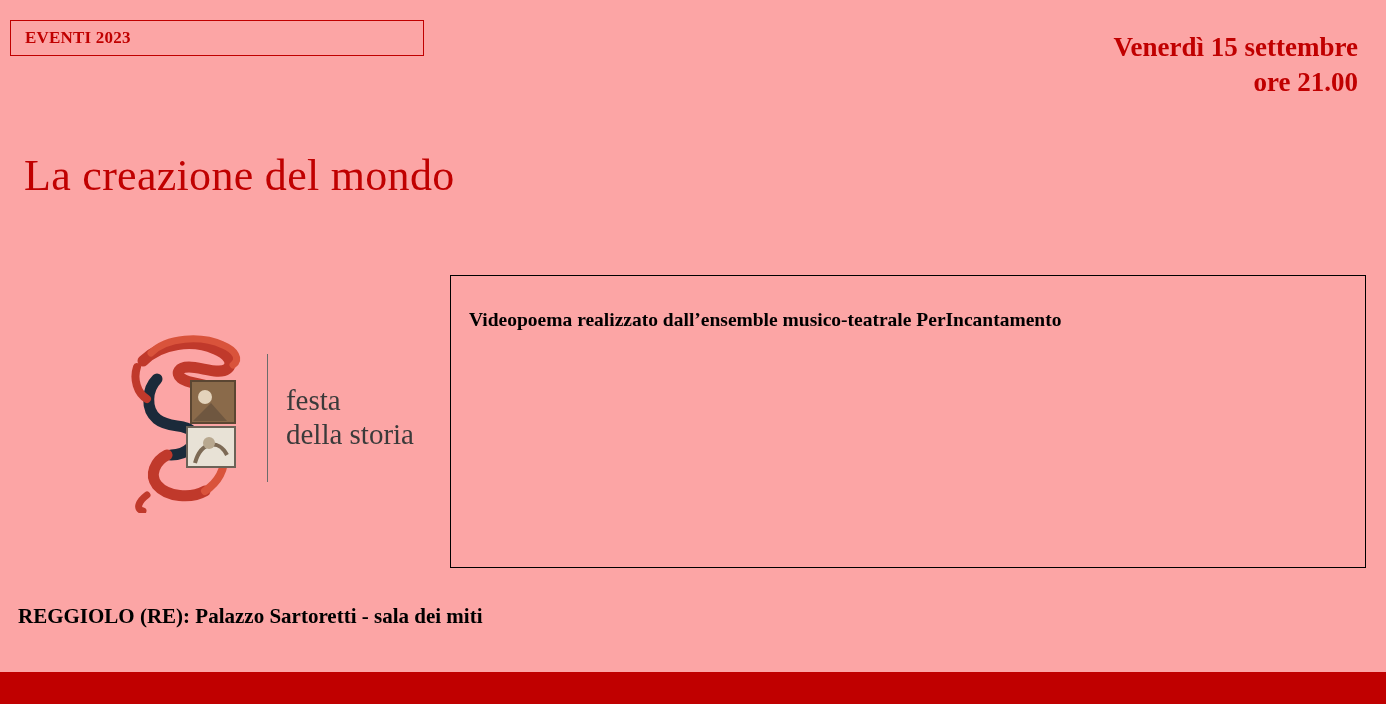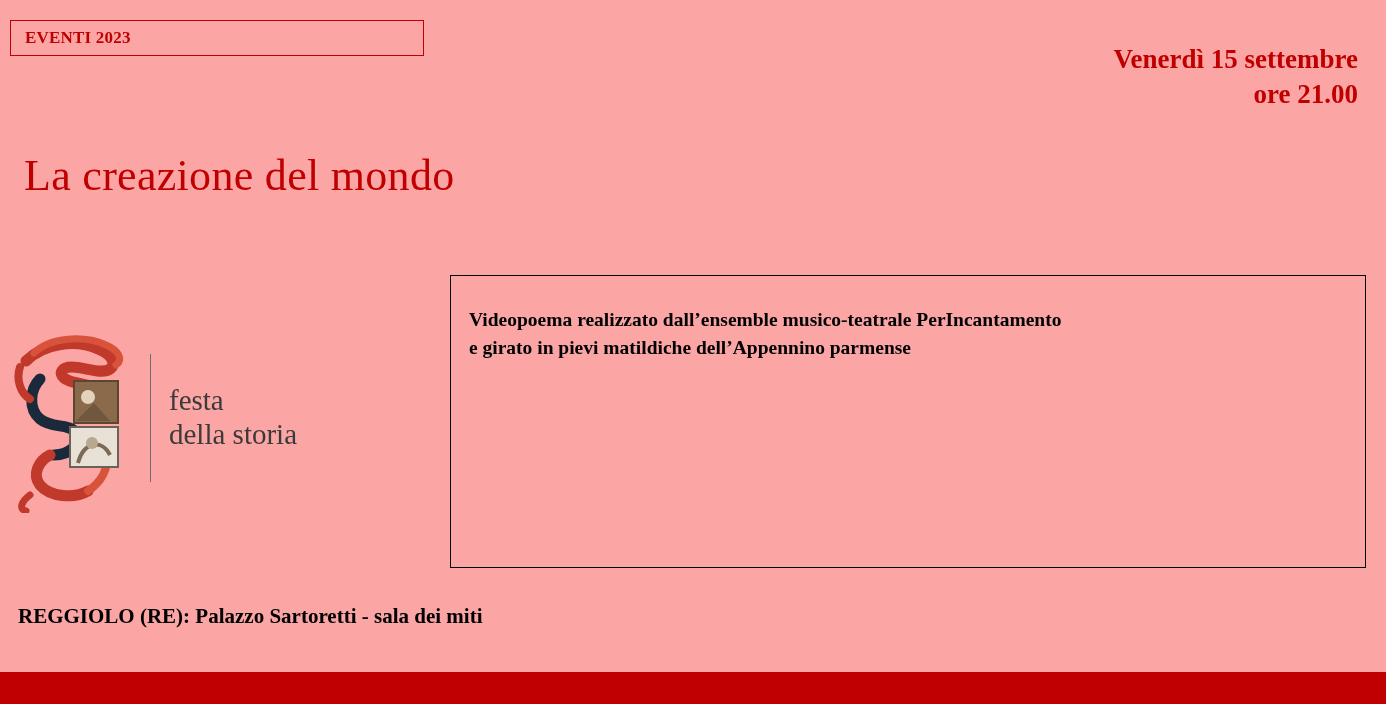--- a/index.html
+++ b/index.html
@@ -45,7 +45,7 @@
   .date-block {
     position: absolute;
     right: 28px;
-    top: 42px;
+    top: 30px;
     text-align: right;
     color: #c00000;
     font-weight: bold;

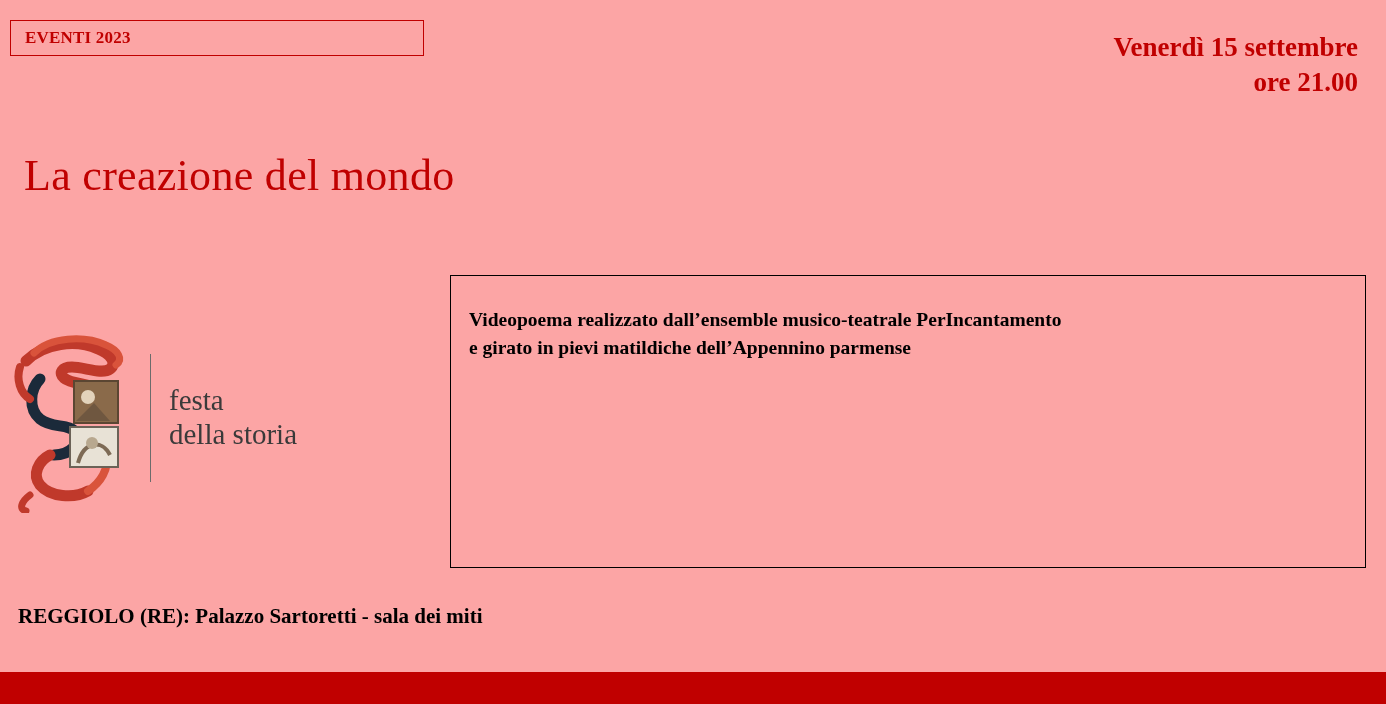--- a/index.html
+++ b/index.html
@@ -193,7 +193,6 @@
 
   <div class="desc-box">
     <div class="desc-line">Videopoema realizzato dall’ensemble musico-teatrale PerIncantamento</div>
-    <div class="desc-line">e girato in pievi matildiche dell’Appennino parmense</div>
   </div>
 
   <div class="venue">REGGIOLO (RE): Palazzo Sartoretti - sala dei miti</div>

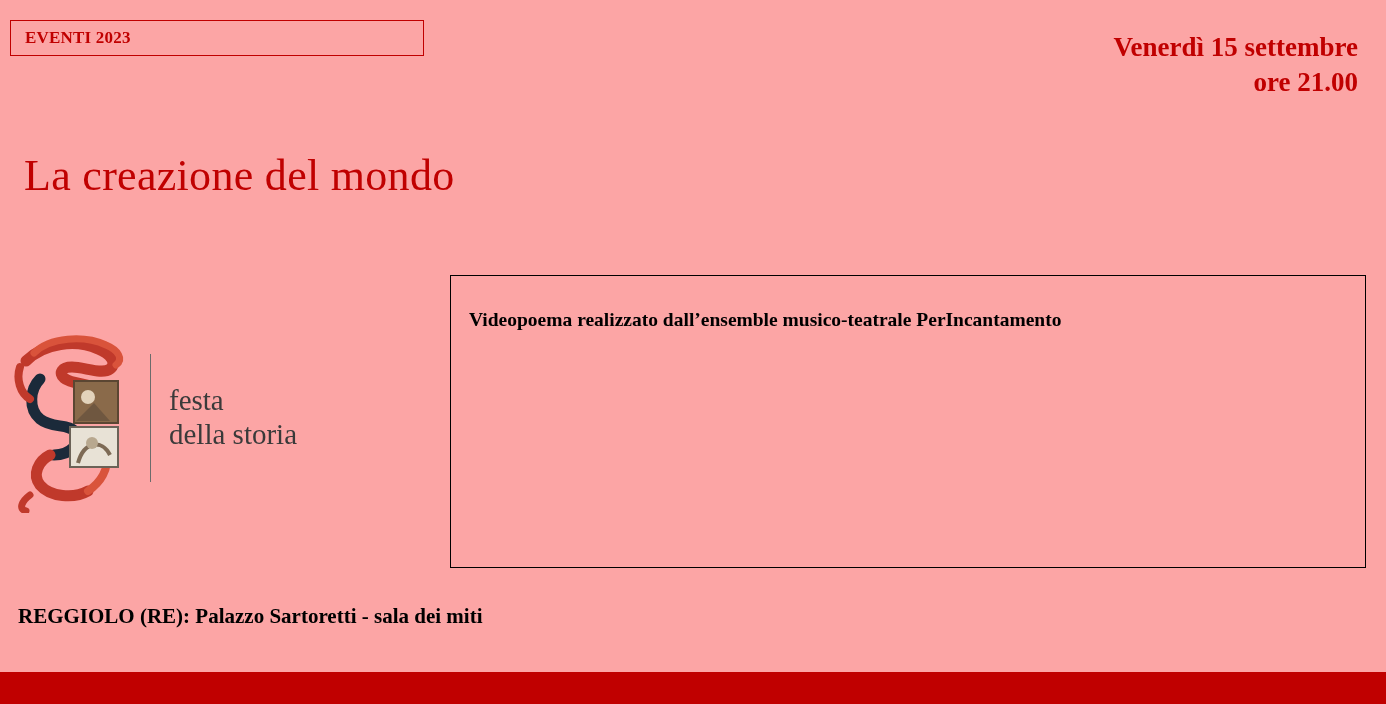--- a/index.html
+++ b/index.html
@@ -79,6 +79,7 @@
     height: 200px;
     display: flex;
     align-items: center;
+    justify-content: flex-end;
   }
   .logo-mark {
     position: relative;

